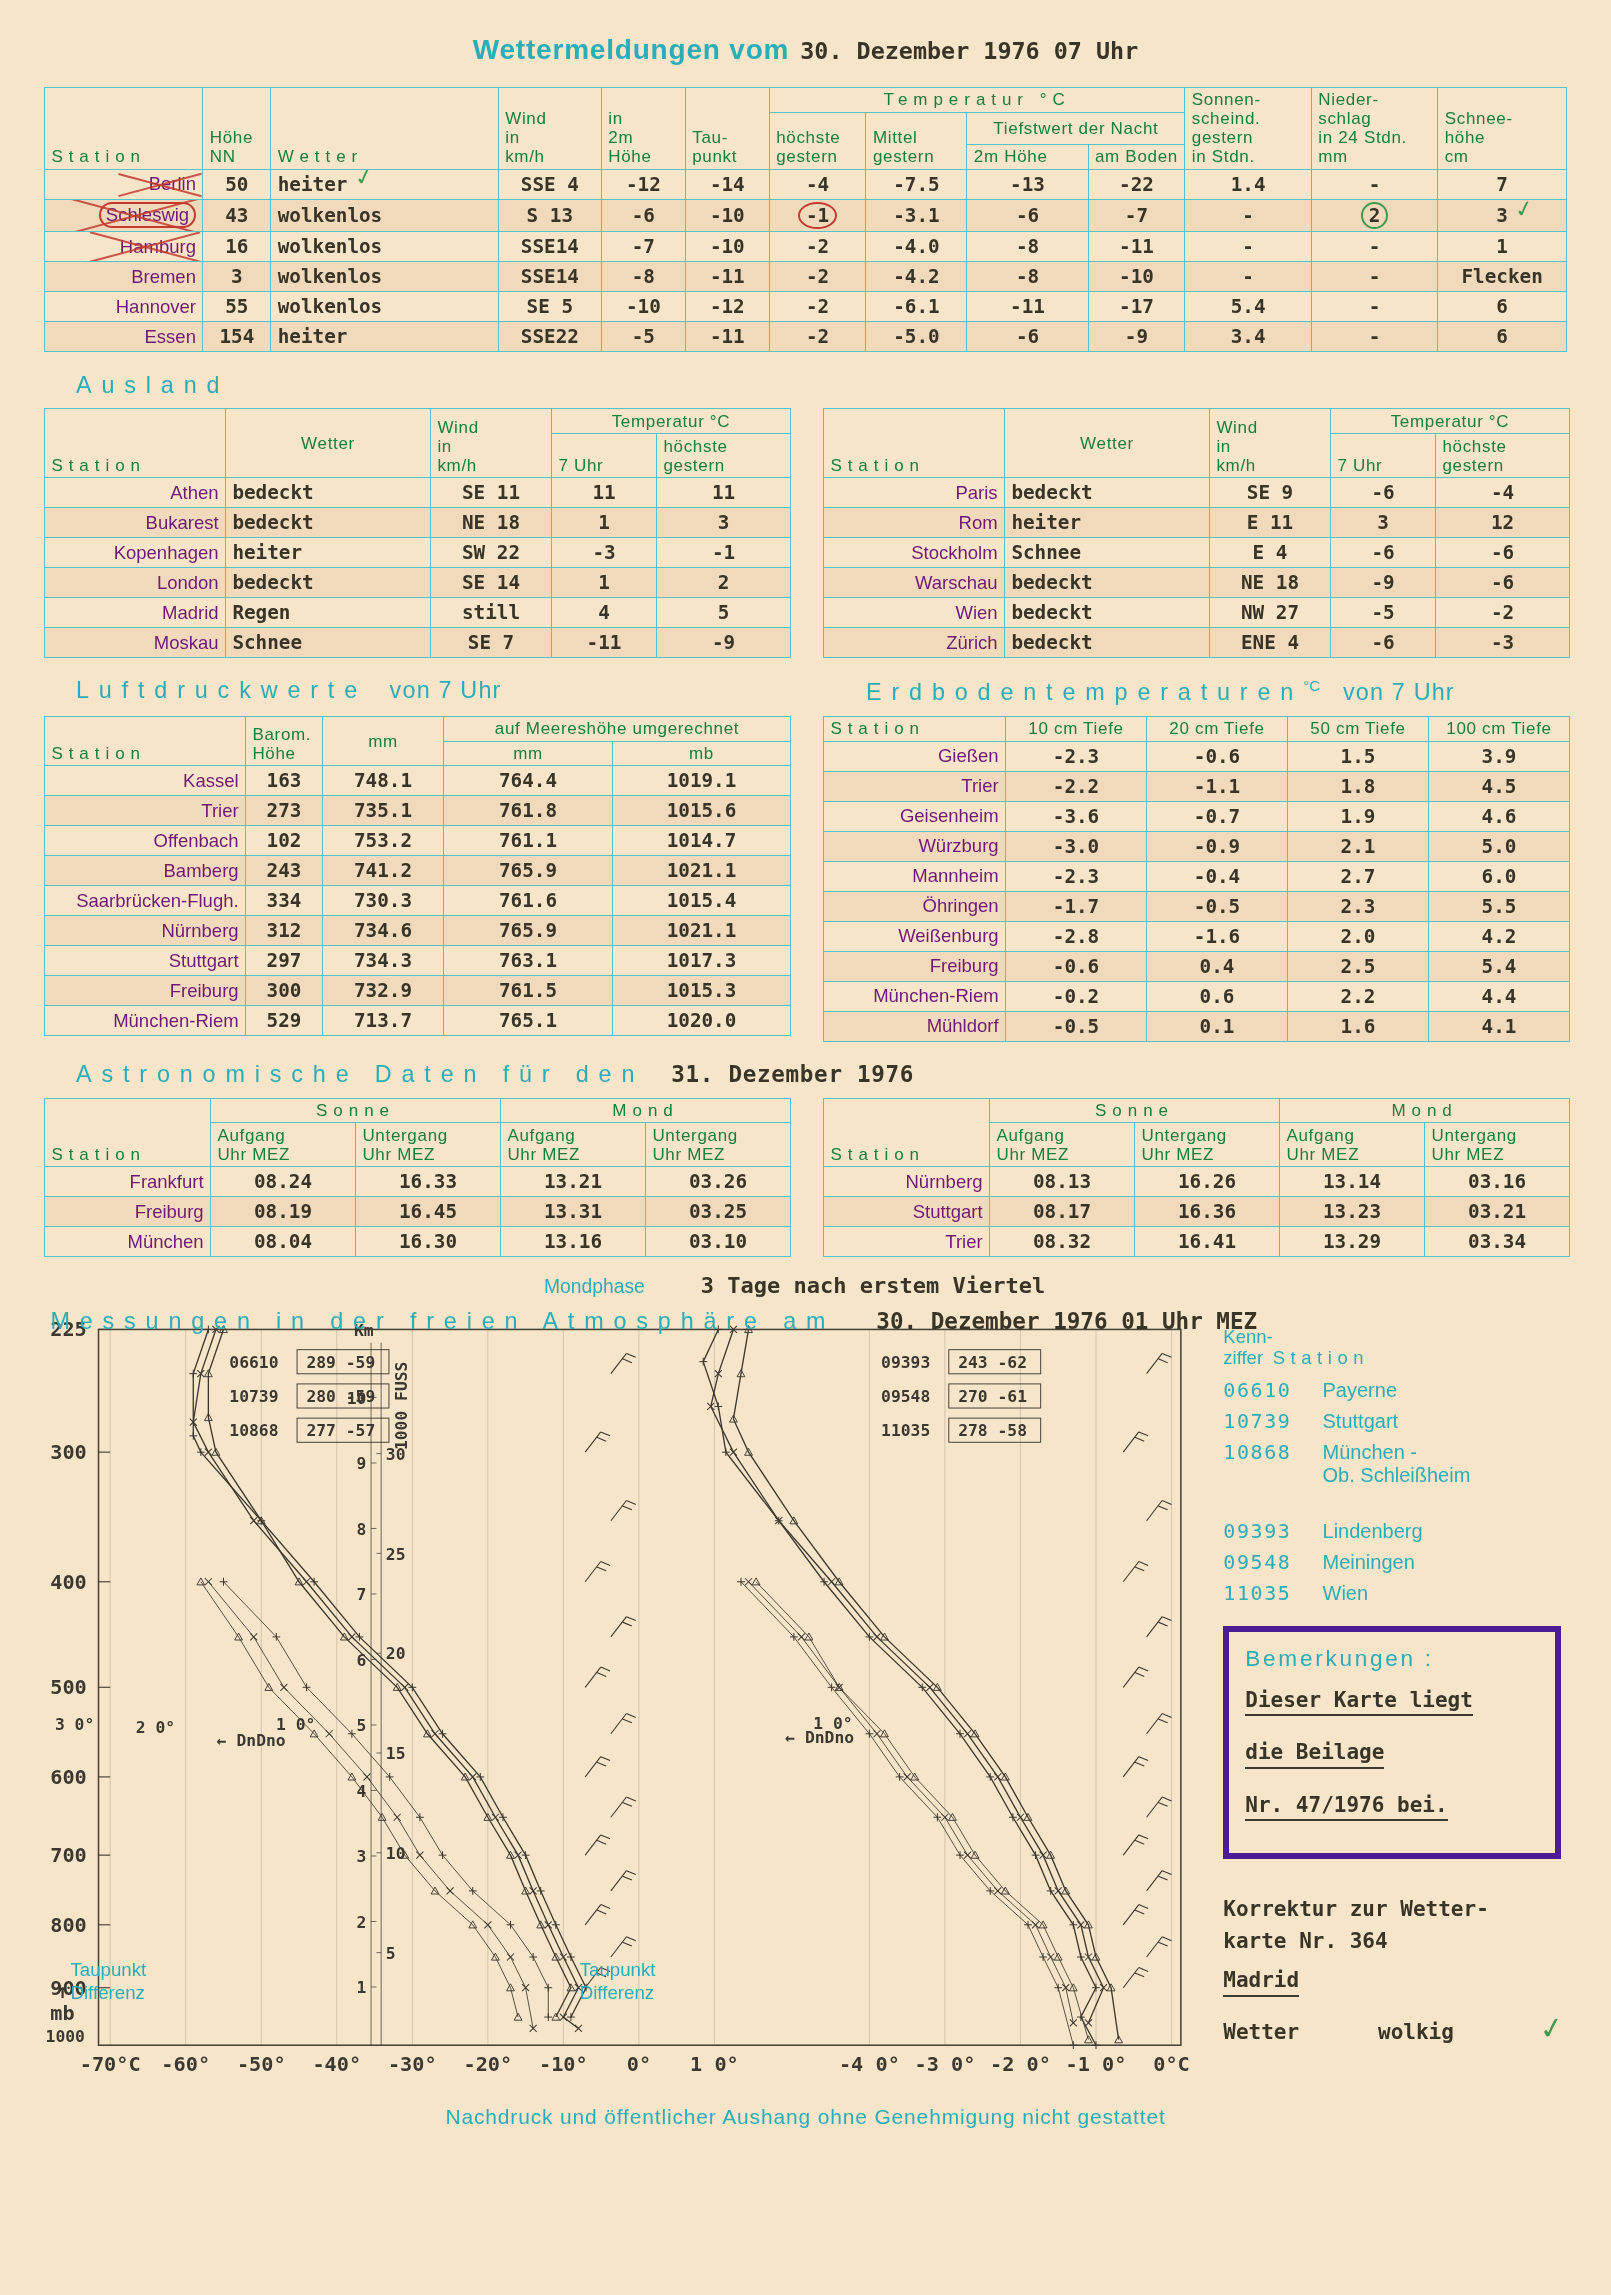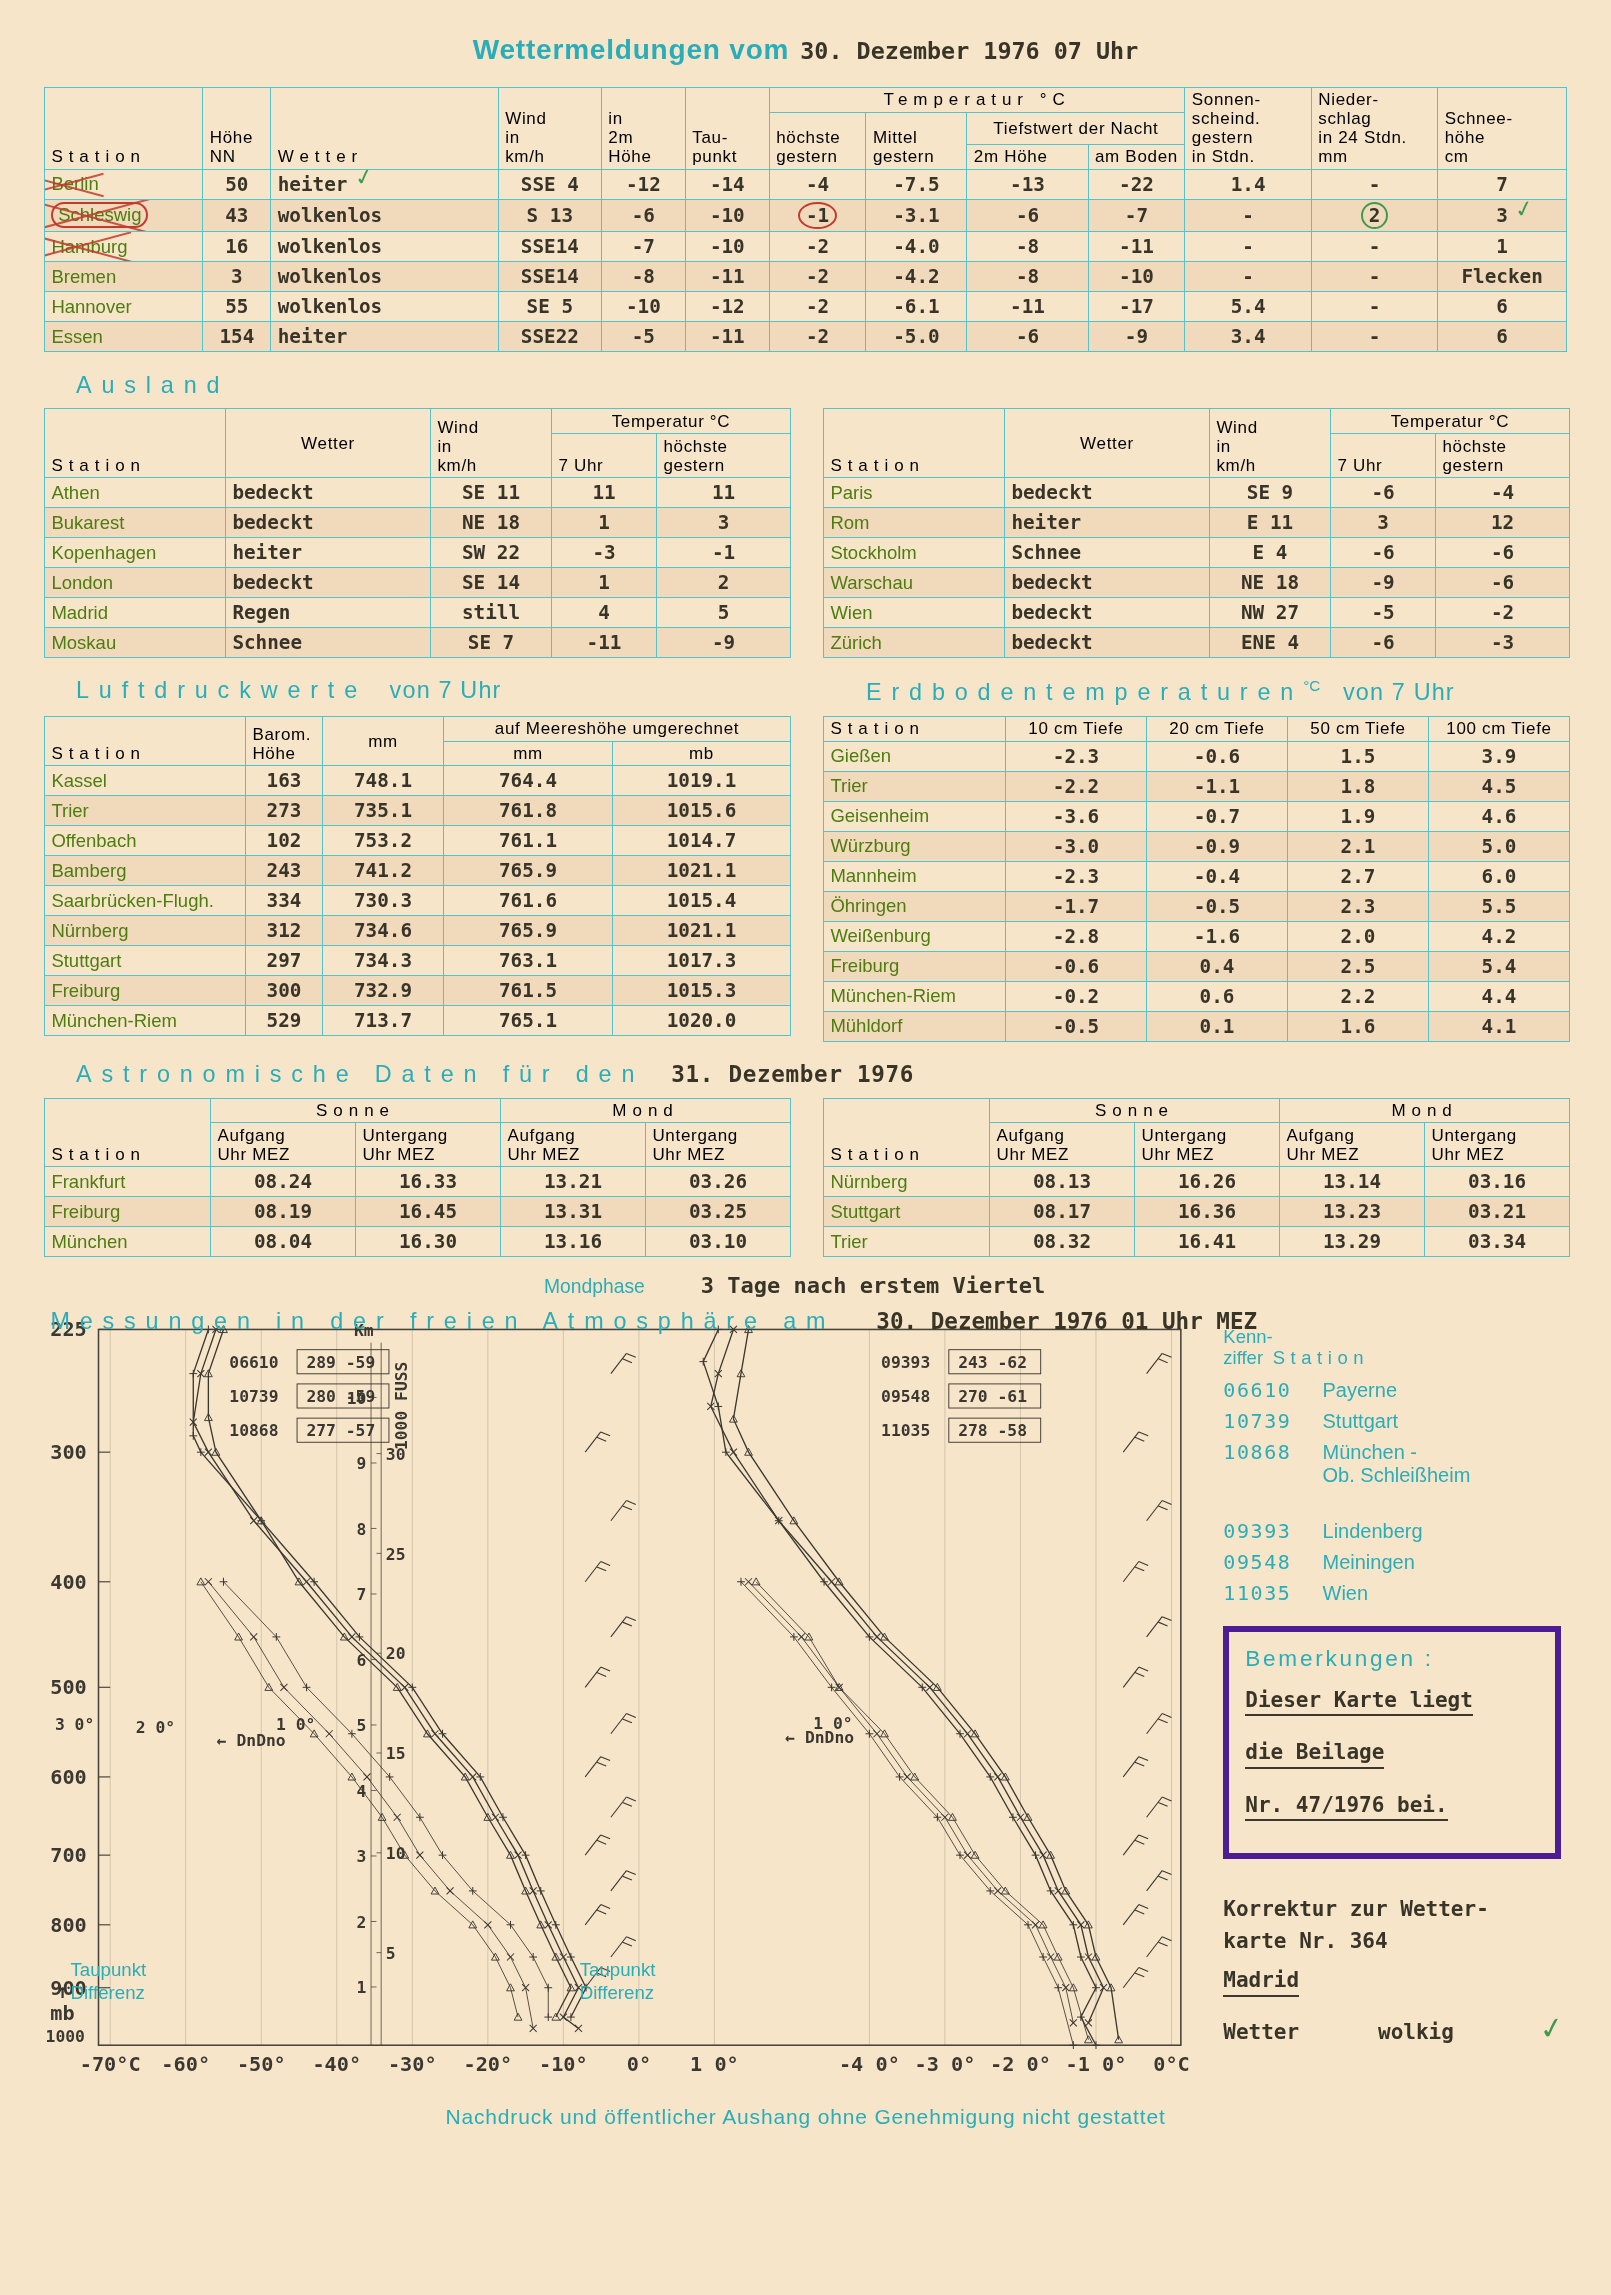--- a/index.html
+++ b/index.html
@@ -23,7 +23,7 @@
 .half{width:746px}
 .tbl-row{display:flex;gap:32px;align-items:flex-start}
 th,td{border:1.3px solid #56c2ca;padding:2.4px 6.4px;overflow:hidden}
-th{color:#000000;font:400 17px/1.12 "Liberation Sans",sans-serif;white-space:pre-line;
+th{color:#15803d;font:400 17px/1.12 "Liberation Sans",sans-serif;white-space:pre-line;
    text-align:left;vertical-align:bottom;letter-spacing:.04em}
 th.ctr{text-align:center;vertical-align:middle}
 th.ls{letter-spacing:.35em}

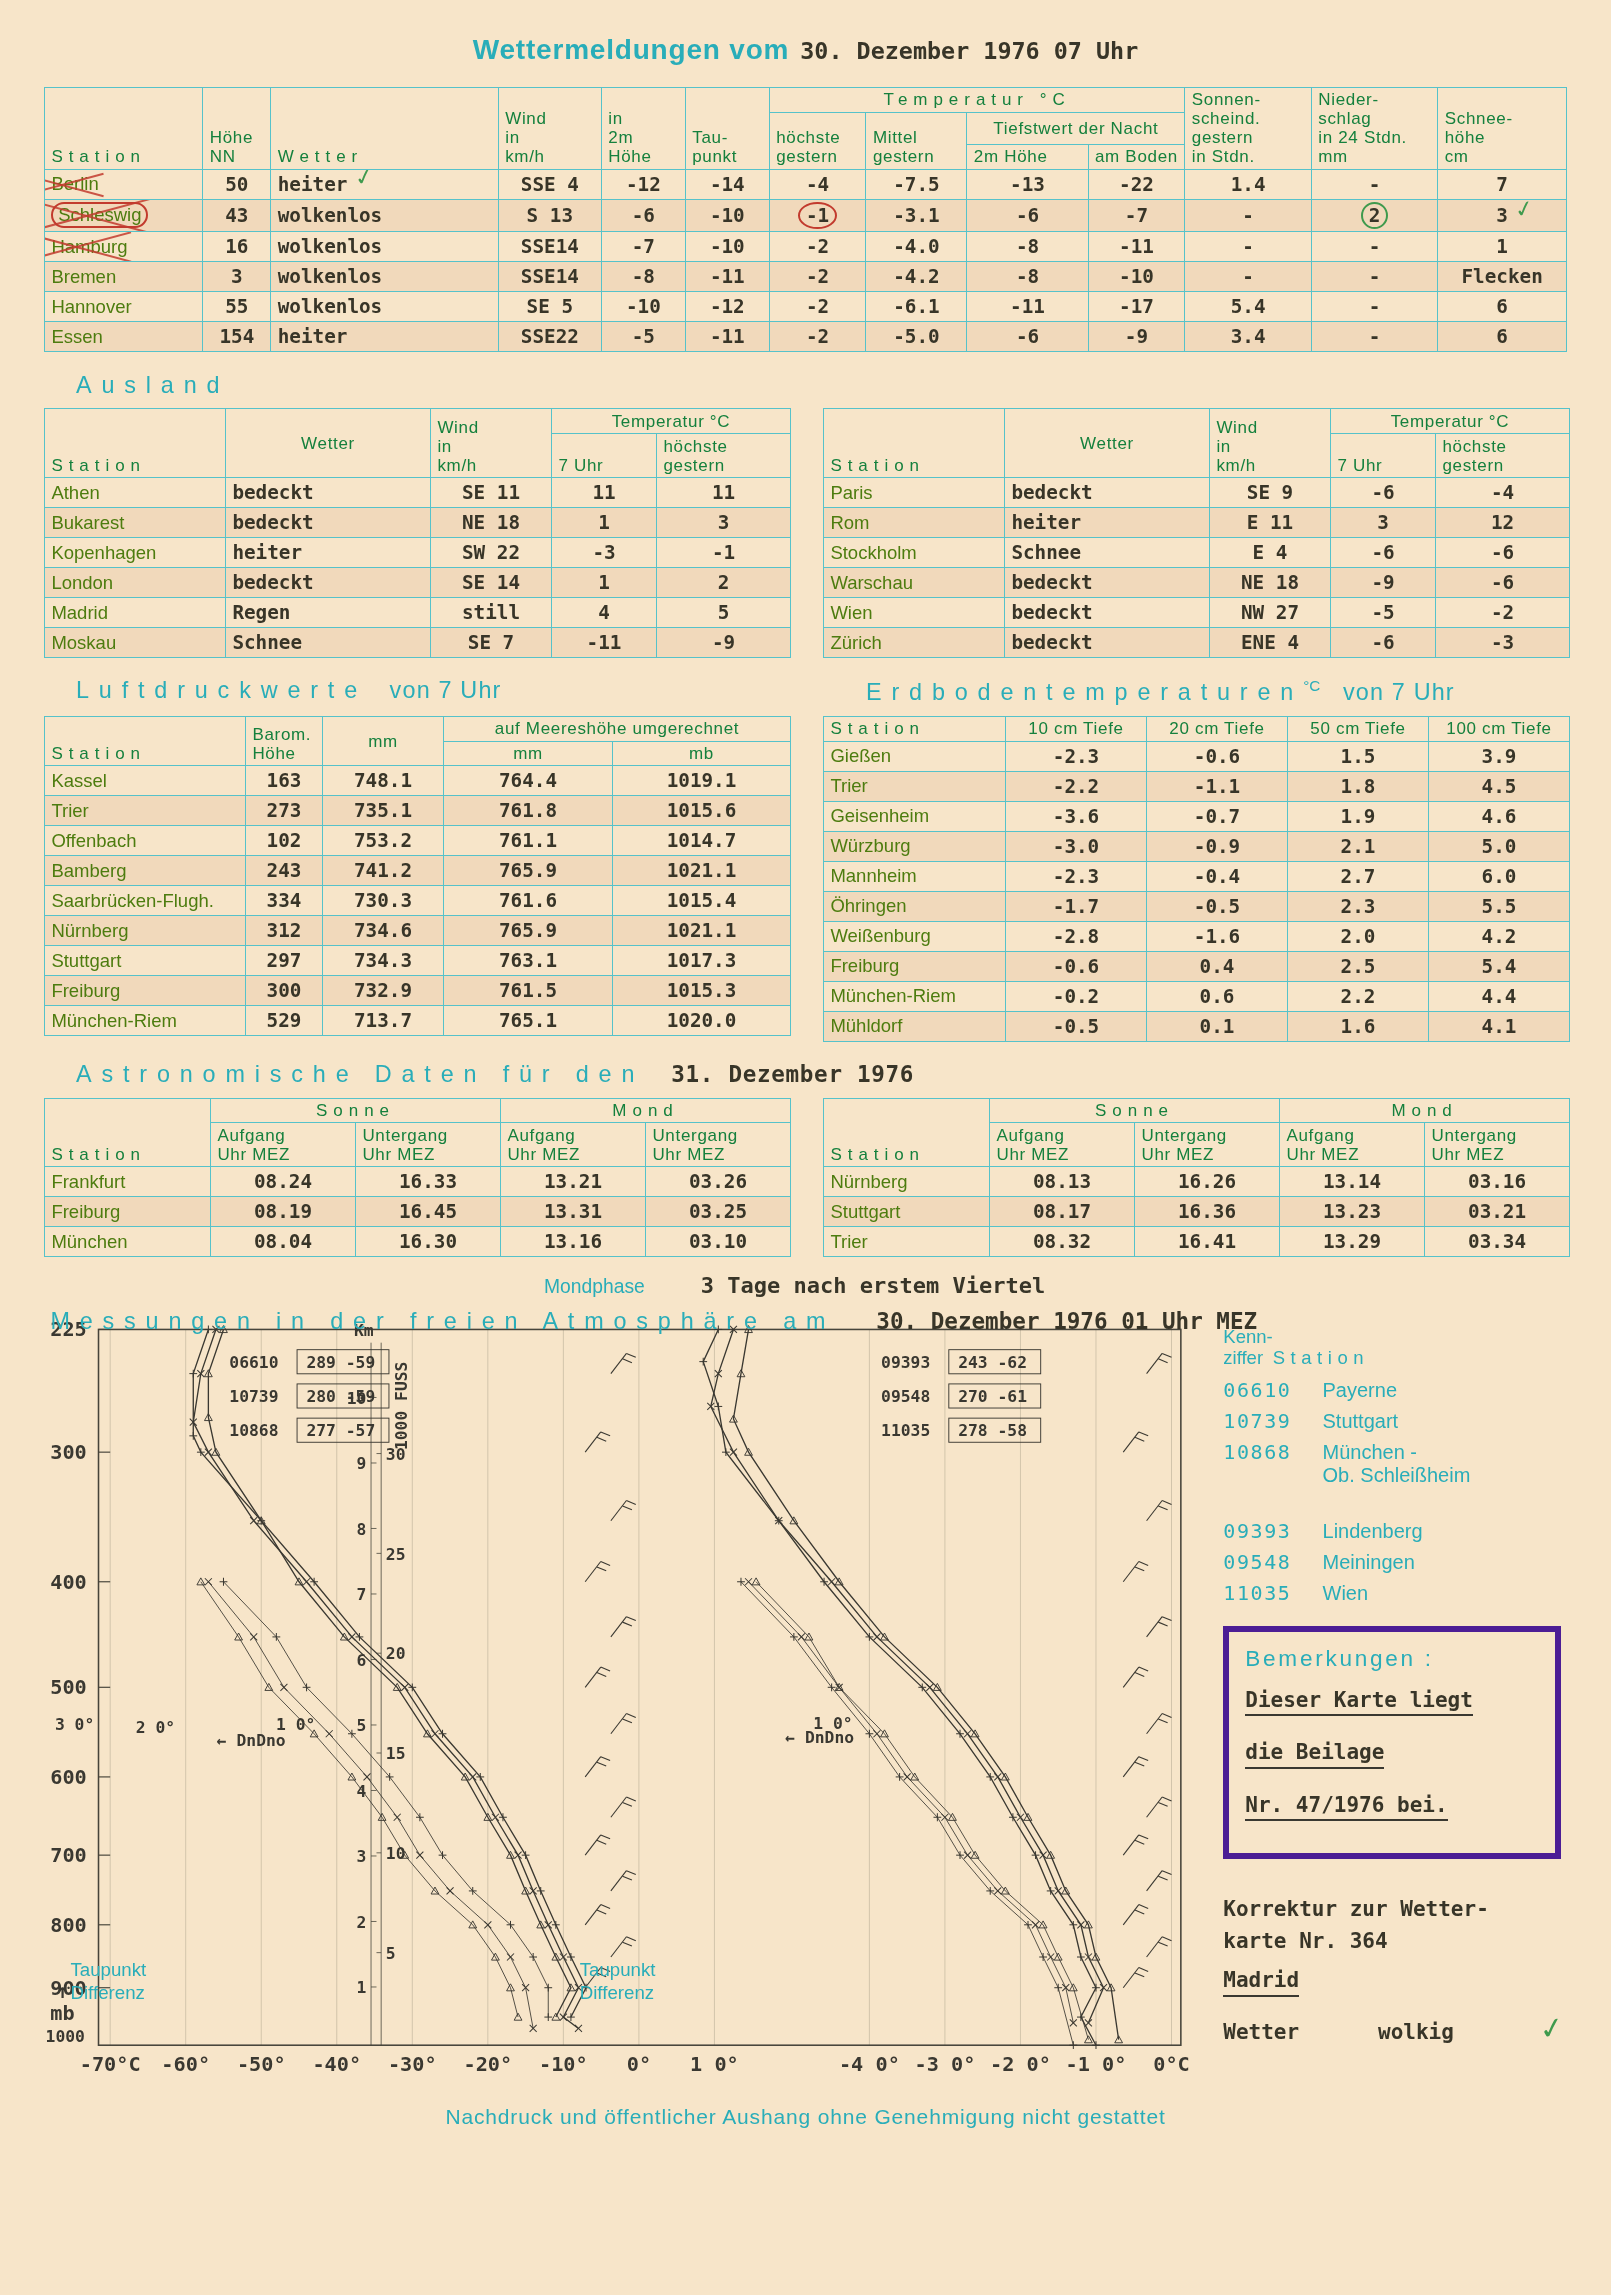--- a/index.html
+++ b/index.html
@@ -29,7 +29,7 @@
 th.ls{letter-spacing:.35em}
 td{font:bold 19.3px "DejaVu Sans Mono",monospace;text-align:center;height:30px}
 td.al{text-align:left}
-td.station{font:400 18.5px "Liberation Sans",sans-serif;color:#4d7c0f;text-align:left}
+td.station{font:400 18.5px "Liberation Sans",sans-serif;color:#701a75;text-align:right}
 tbody tr:nth-child(even){background:rgba(228,186,150,.28)}
 td span{position:relative;display:inline-block}
 

